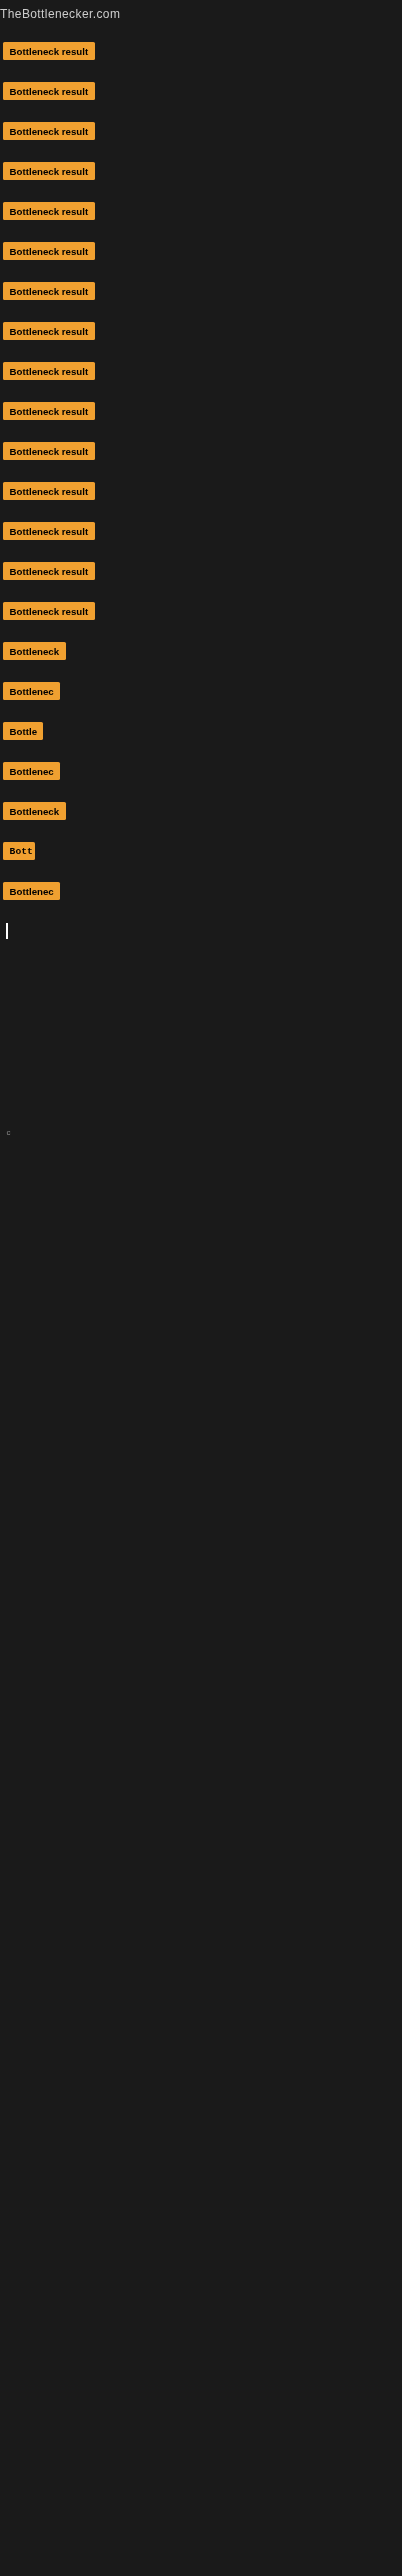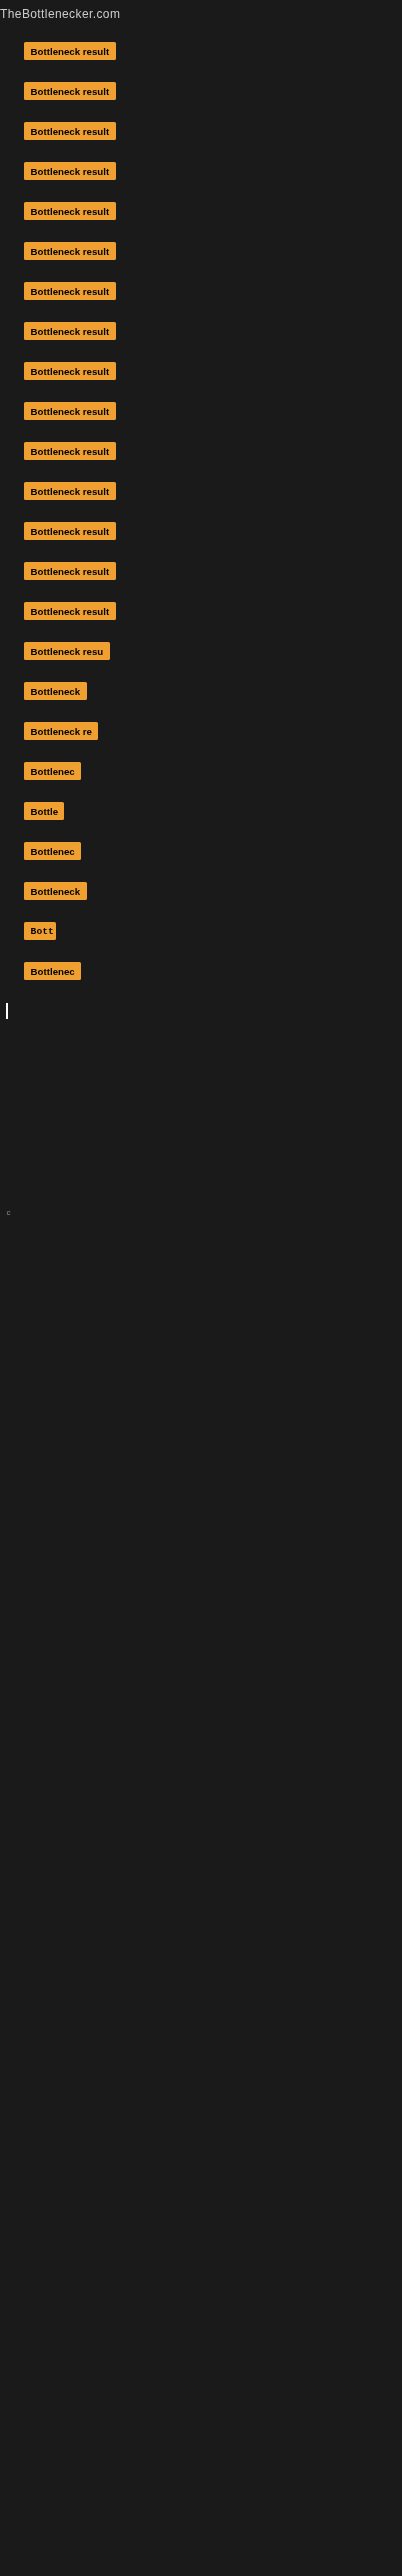--- a/index.html
+++ b/index.html
@@ -38,7 +38,6 @@
       border-radius: 1.6px;
       white-space: nowrap;
       overflow: hidden;
-      margin-left: 21px;
     }
 
     .row {

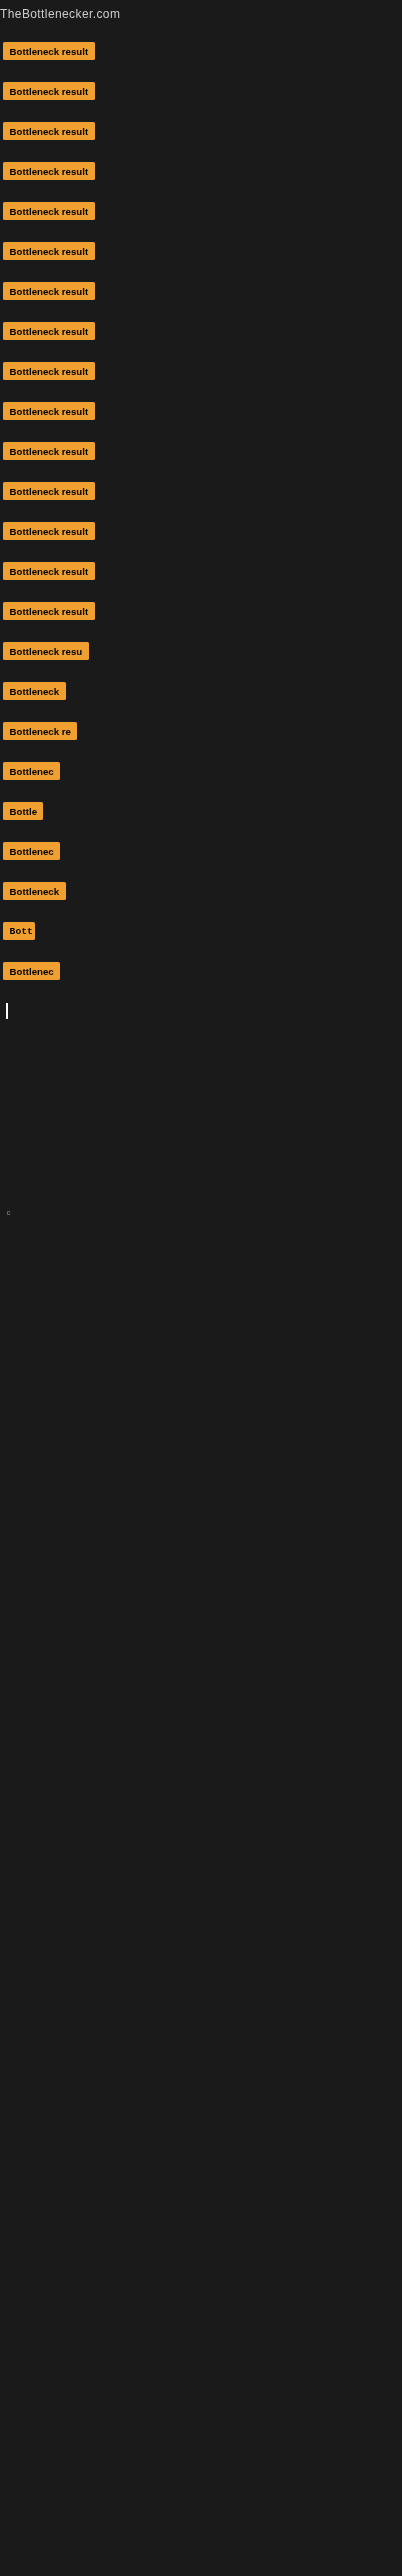--- a/index.html
+++ b/index.html
@@ -114,9 +114,6 @@
       <div class="bottleneck-badge" style="max-width: 105px;">Bottleneck result</div>
     </div>
     <div class="row">
-      <div class="bottleneck-badge" style="max-width: 89px;">Bottleneck resu</div>
-    </div>
-    <div class="row">
       <div class="bottleneck-badge" style="max-width: 64px;">Bottleneck</div>
     </div>
     <div class="row">

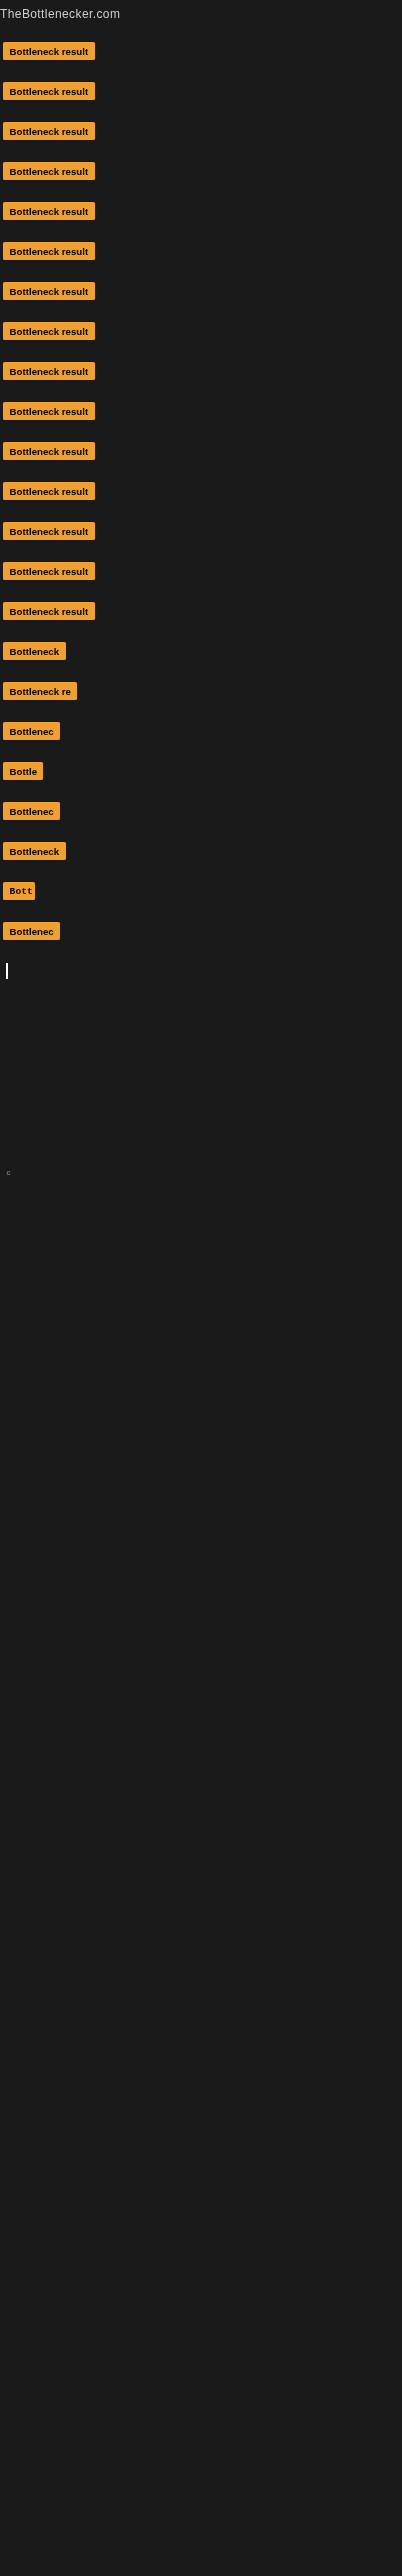--- a/index.html
+++ b/index.html
@@ -117,9 +117,6 @@
       <div class="bottleneck-badge" style="max-width: 64px;">Bottleneck</div>
     </div>
     <div class="row">
-      <div class="bottleneck-badge" style="max-width: 76px;">Bottleneck re</div>
-    </div>
-    <div class="row">
       <div class="bottleneck-badge" style="max-width: 58px;">Bottlenec</div>
     </div>
     <div class="row">

